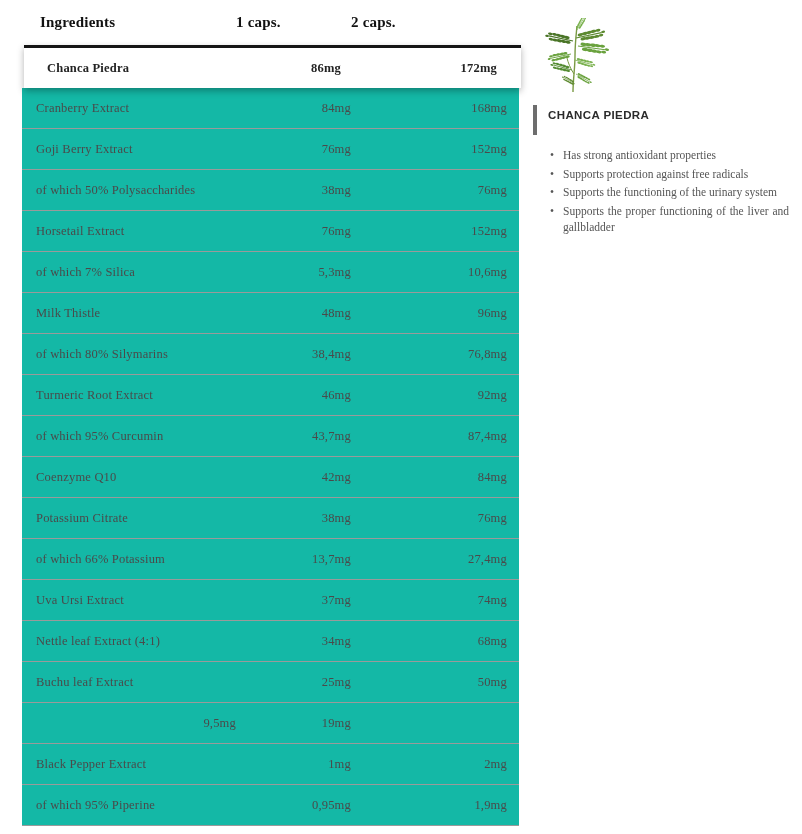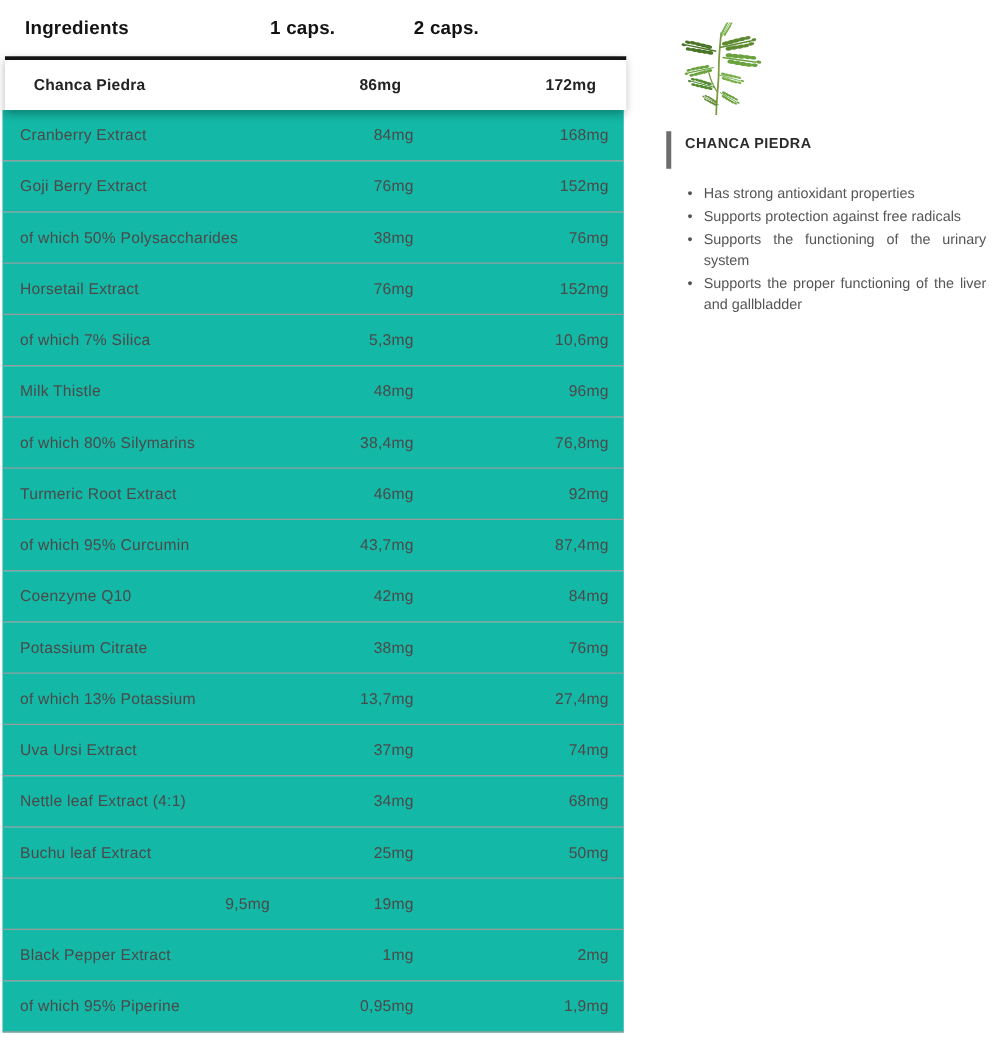--- a/index.html
+++ b/index.html
@@ -14,8 +14,9 @@
   
   .table {
     position: absolute;
-    left: 2px; top: 0;
+    left: 22px; top: 0;
     width: 497px;
+    font-family: Liberation Serif, serif;
   }
   .grid3 {
     display: grid;

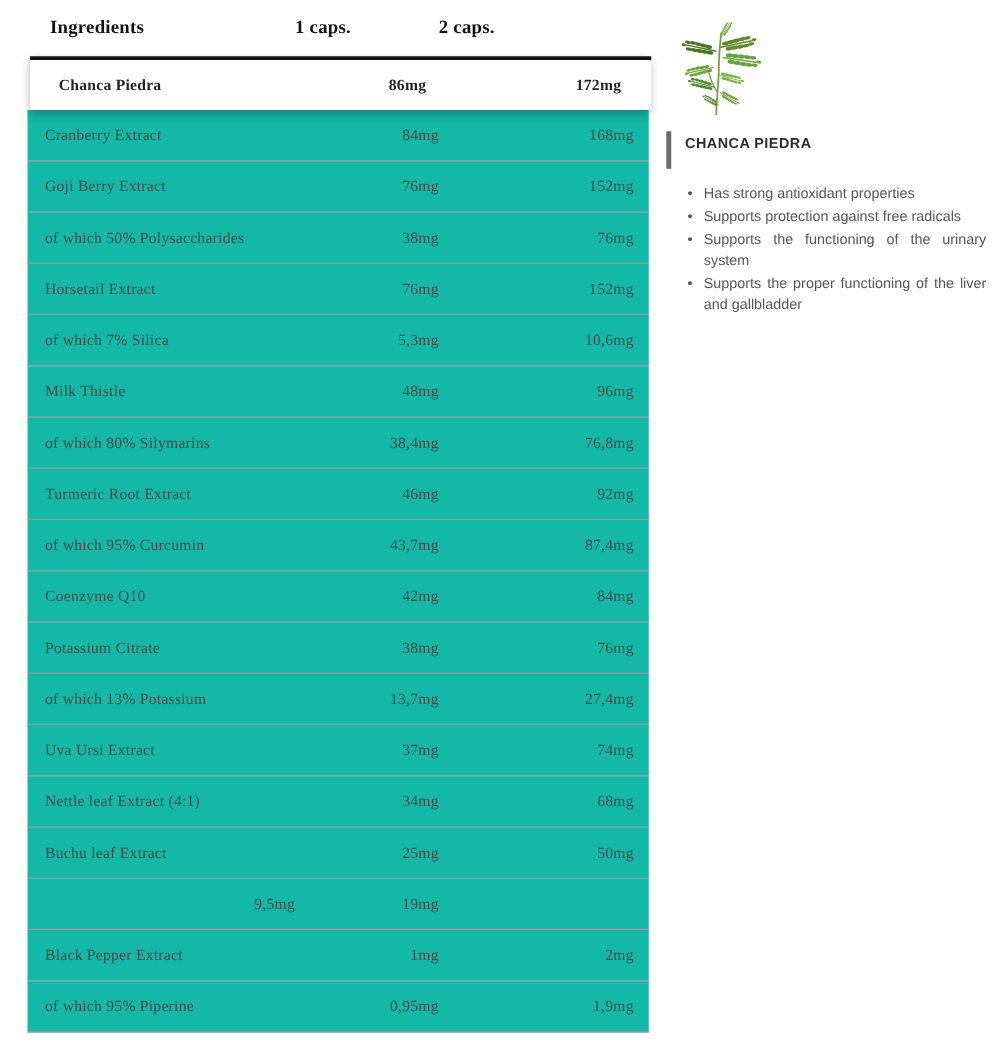--- a/index.html
+++ b/index.html
@@ -104,6 +104,7 @@
     line-height: 16.5px;
     color: #555555;
     text-align: justify;
+    font-family: Liberation Serif, serif;
   }
   .bullets li::before {
     content: "\2022";

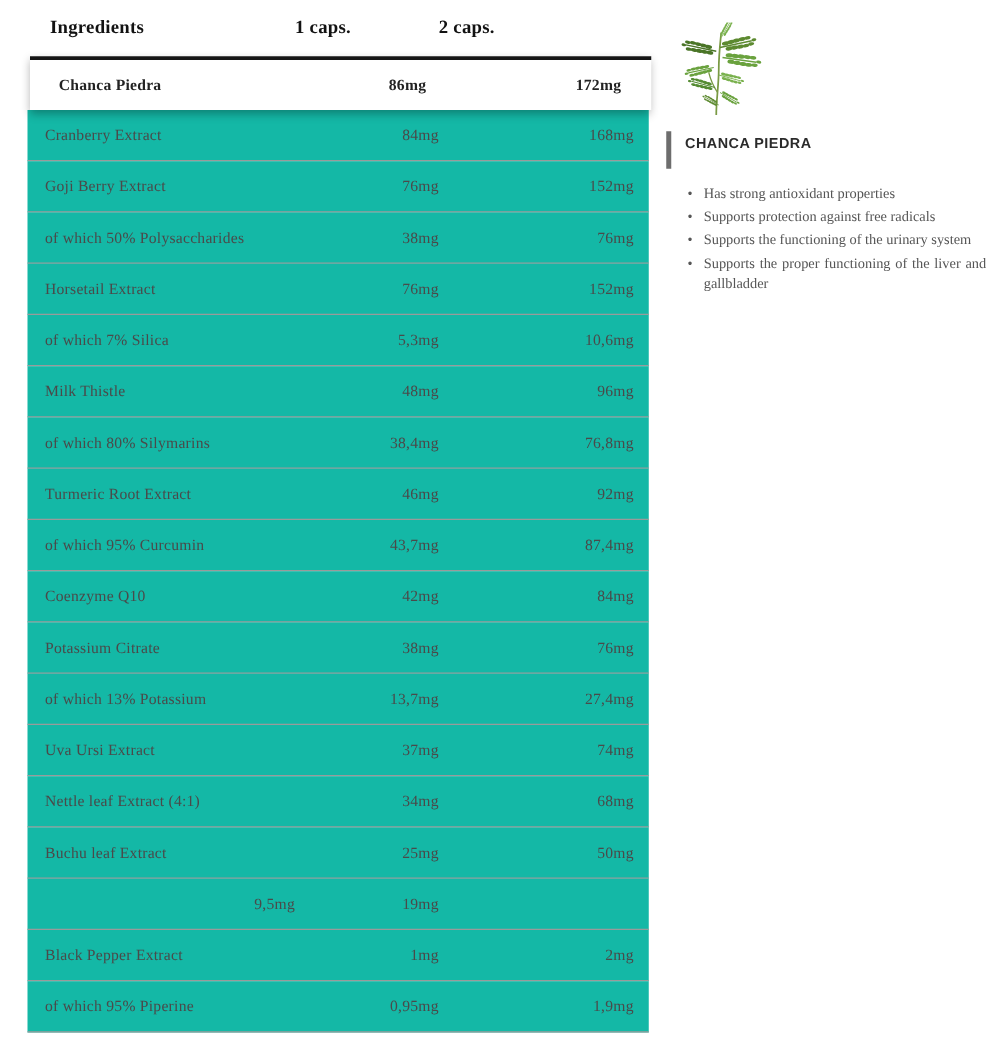--- a/index.html
+++ b/index.html
@@ -199,7 +199,7 @@
   </div>
 
   <div class="row grid3">
-    <div class="name">of which 13% Potassium</div>
+    <div class="name">of which 66% Potassium</div>
     <div class="v1">13,7mg</div>
     <div class="v2">27,4mg</div>
   </div>

